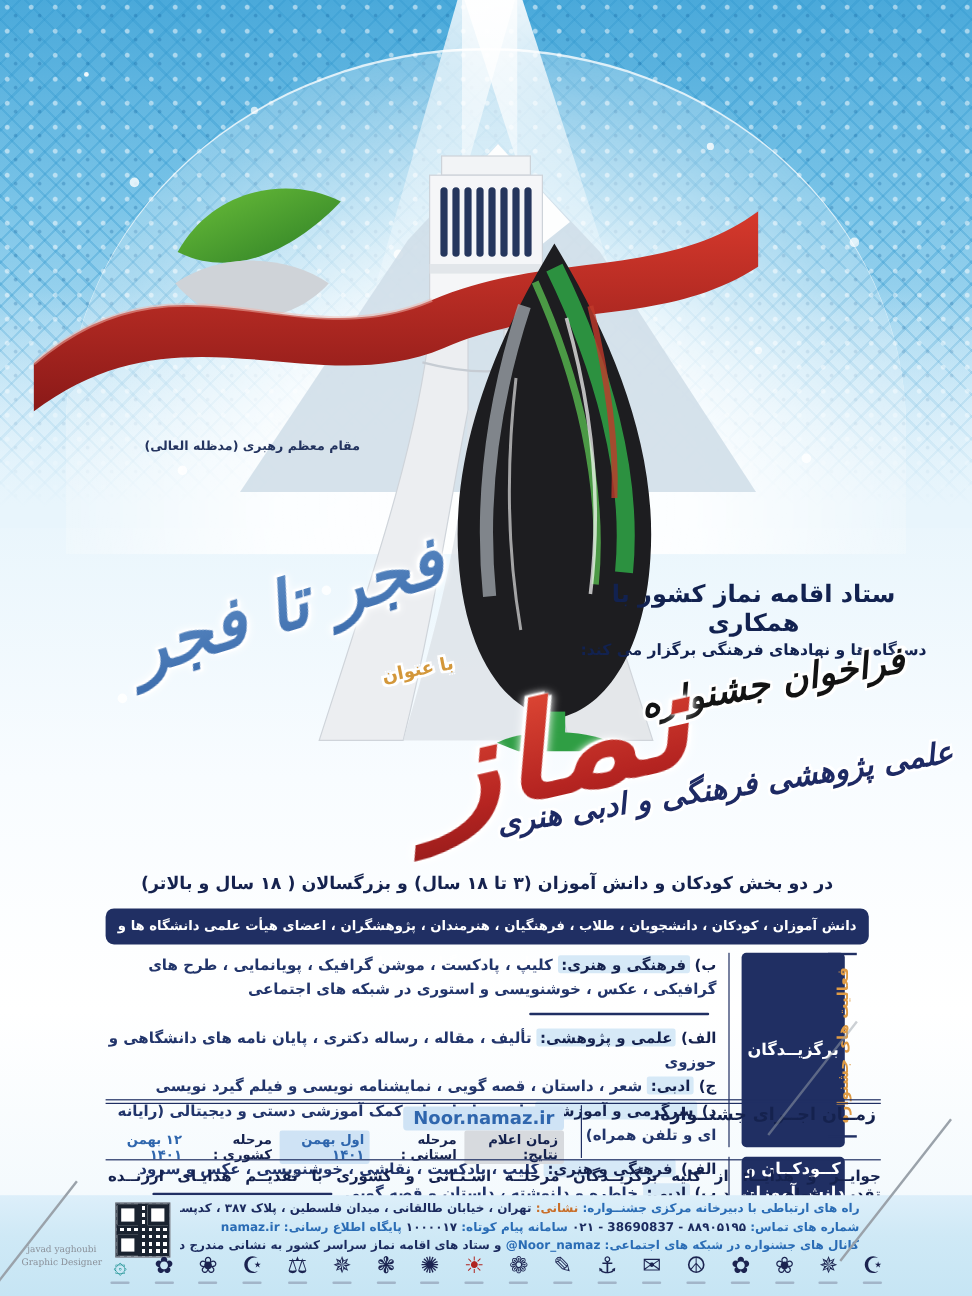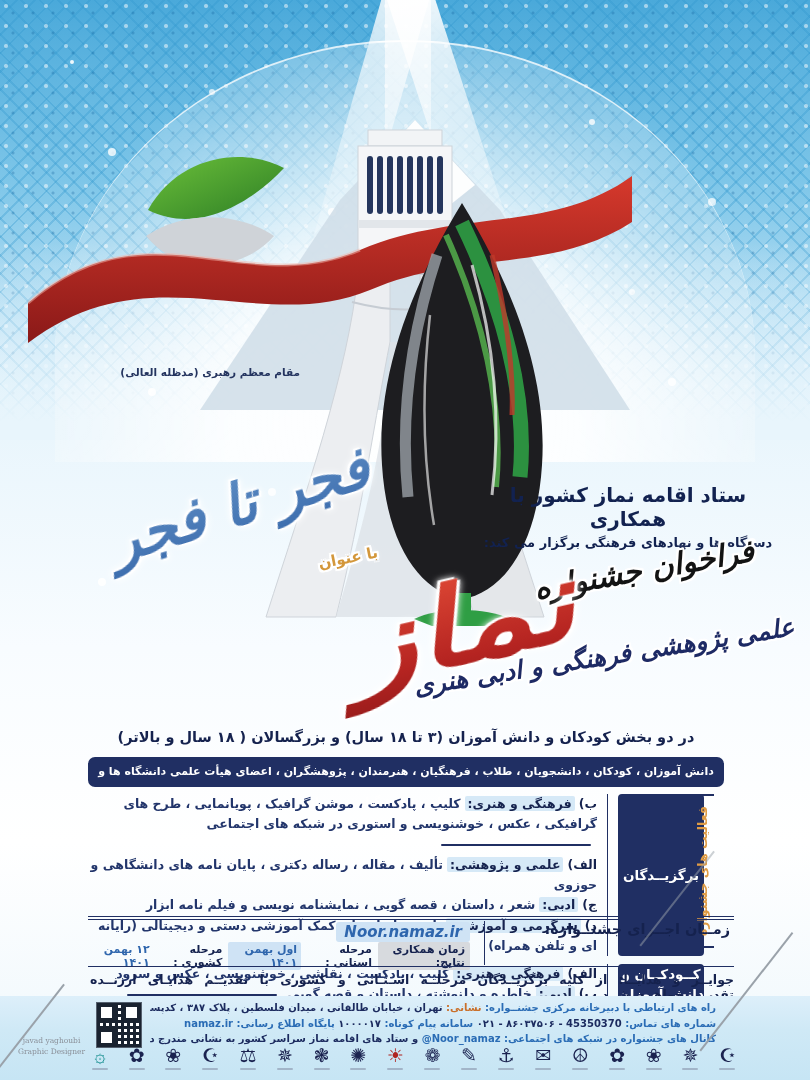--- a/index.html
+++ b/index.html
@@ -217,7 +217,7 @@
         <div class="act-line">
           <span class="pfx">ج)</span>
           <span class="lbl">ادبی:</span>
-          <span class="txt">شعر ، داستان ، قصه گویی ، نمایشنامه نویسی و فیلم نامه ابزار</span>
+          <span class="txt">شعر ، داستان ، قصه گویی ، نمایشنامه نویسی و فیلم گیرد نویسی</span>
         </div>
         <div class="act-line">
           <span class="pfx">د)</span>

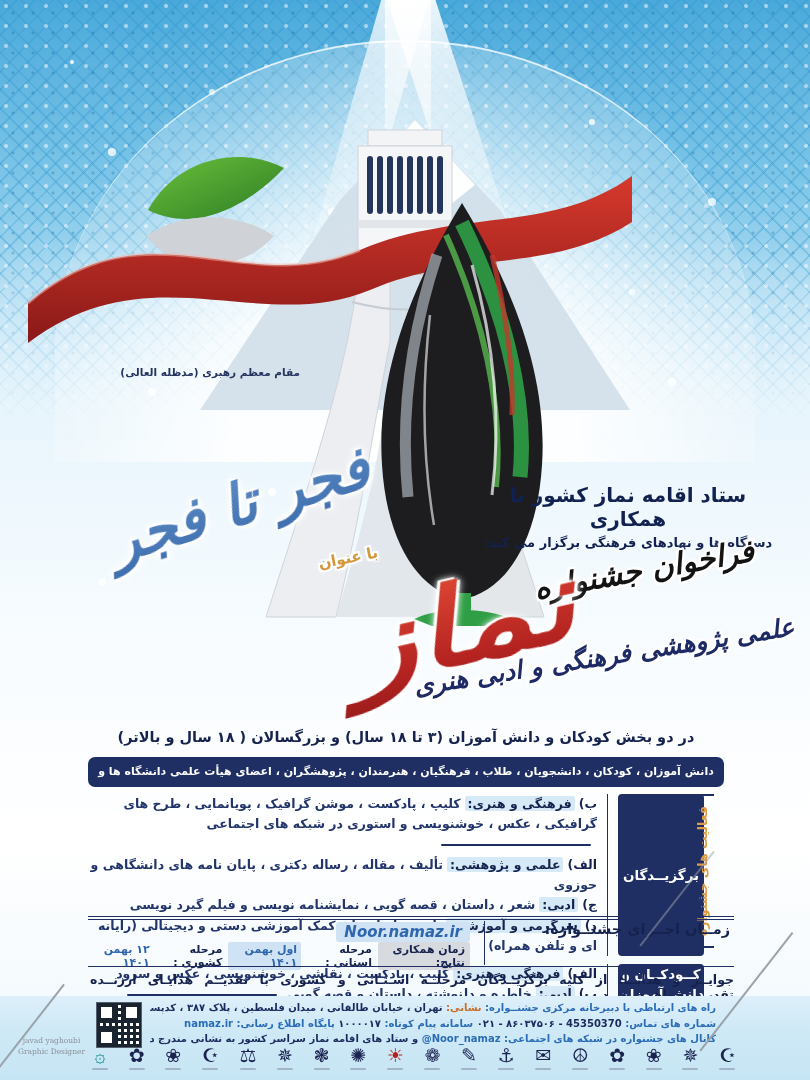--- a/index.html
+++ b/index.html
@@ -85,7 +85,7 @@
   .sch-left{flex:1;display:flex;flex-direction:column;justify-content:space-between;padding:1px 2px;}
   .sch-row{display:flex;align-items:center;gap:6px;font-size:11px;font-weight:bold;color:#15224e;}
   .chip-web{background:#cfe3f5;color:#2f66ad;font-size:15px;font-weight:bold;padding:1px 8px;border-radius:3px;
-    font-family:"DejaVu Sans",sans-serif;direction:ltr;font-style:italic;}
+    font-family:"DejaVu Sans",sans-serif;direction:ltr;}
   .chip-gray{background:#d7dade;padding:1px 5px;border-radius:2px;}
   .blue-val{color:#2f66ad;}
   .chip-blue{background:#cfe3f5;color:#2f66ad;padding:1px 4px;border-radius:2px;}

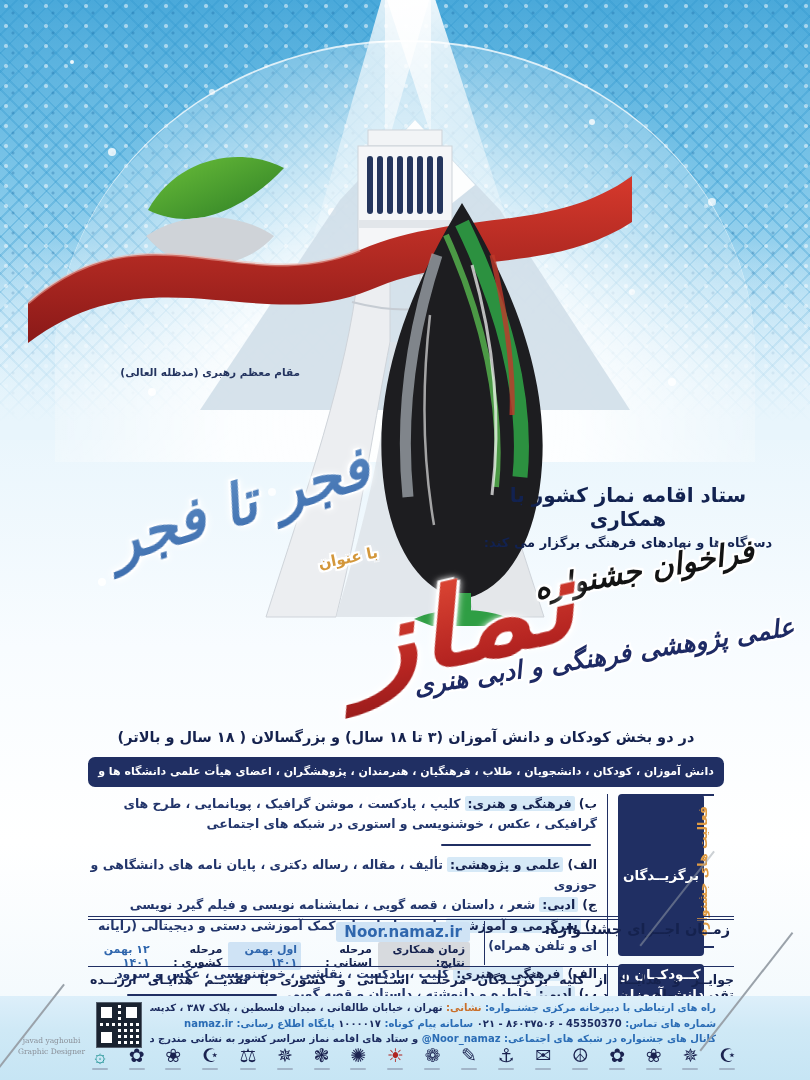--- a/index.html
+++ b/index.html
@@ -257,7 +257,7 @@
         <span class="chip-web">Noor.namaz.ir</span>
       </div>
       <div class="sch-row">
-        <span class="chip-gray">زمان همکاری نتایج:</span>
+        <span class="chip-gray">زمان اعلام نتایج:</span>
         <span>مرحله استانی :</span>
         <span class="chip-blue">اول بهمن ۱۴۰۱</span>
         <span>مرحله کشوری :</span>

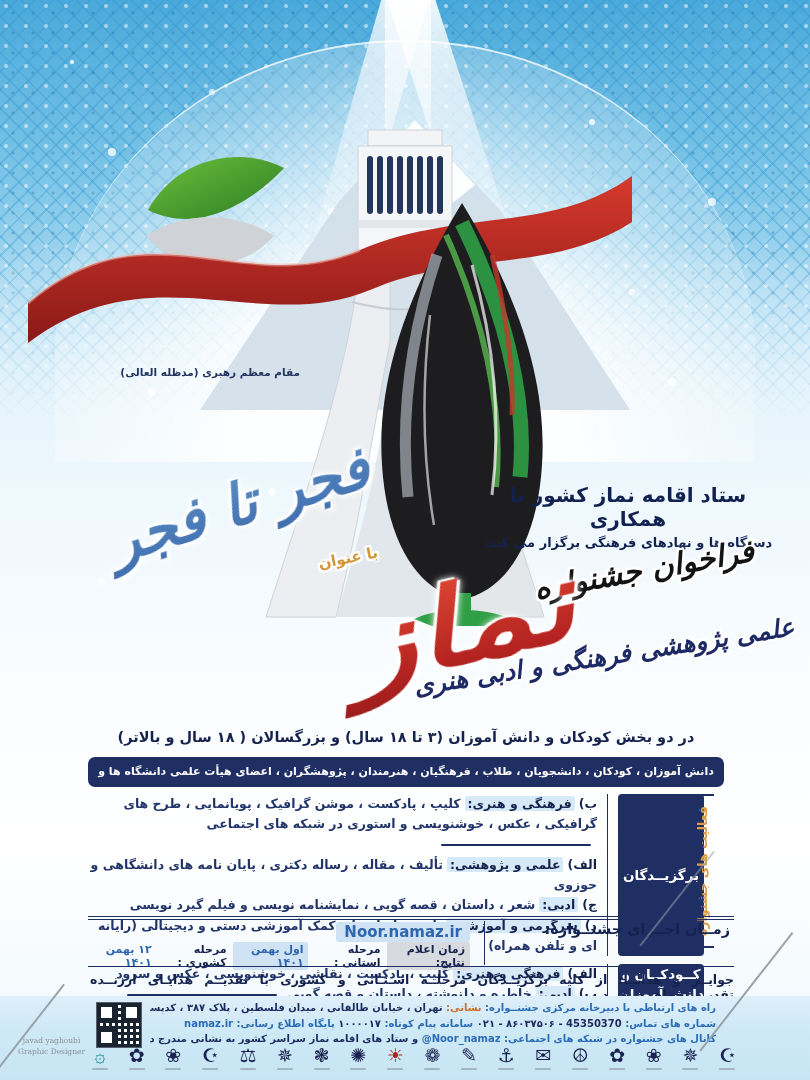--- a/index.html
+++ b/index.html
@@ -286,7 +286,7 @@
     </div>
     <div class="cl">
       <span class="b">شماره های تماس:</span>
-      <span>45350370 - ۸۶۰۳۷۵۰۶ - ۰۲۱</span>
+      <span>۸۸۹۰۵۱۹۵ - 38690837 - ۰۲۱</span>
       <span class="b">سامانه پیام کوتاه:</span>
       <span>۱۰۰۰۰۱۷</span>
       <span class="b">پایگاه اطلاع رسانی:</span>

